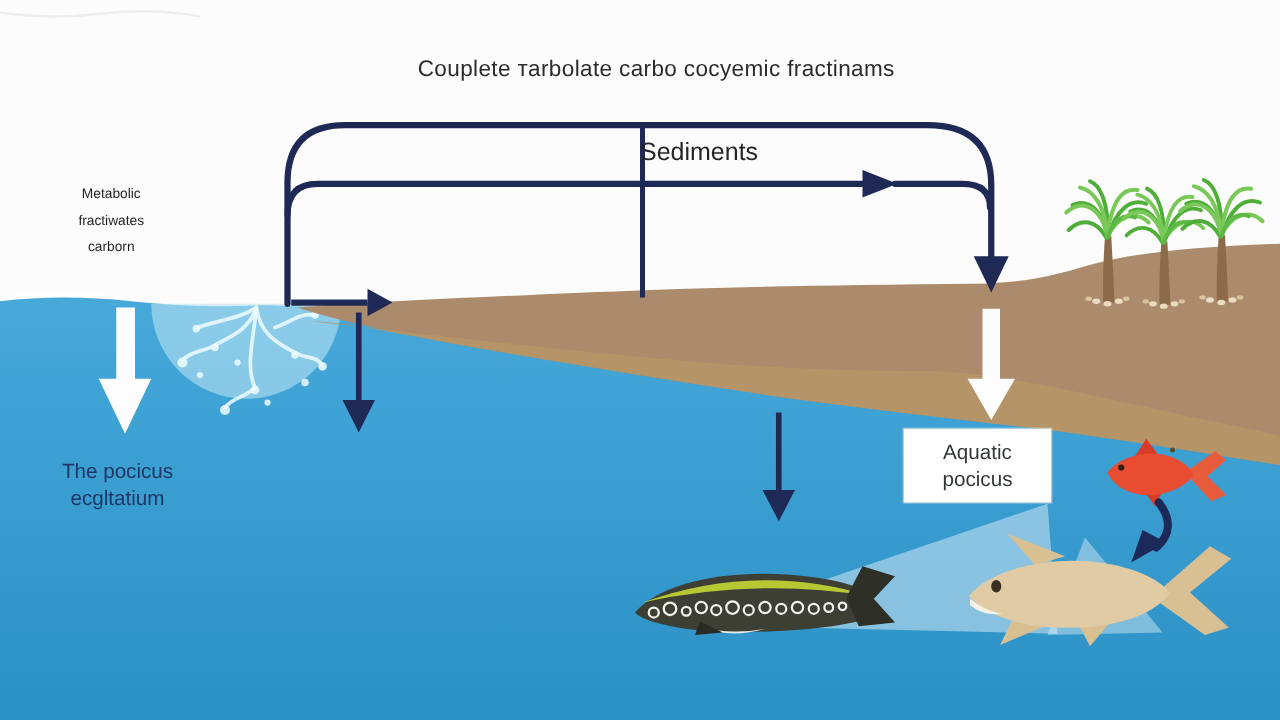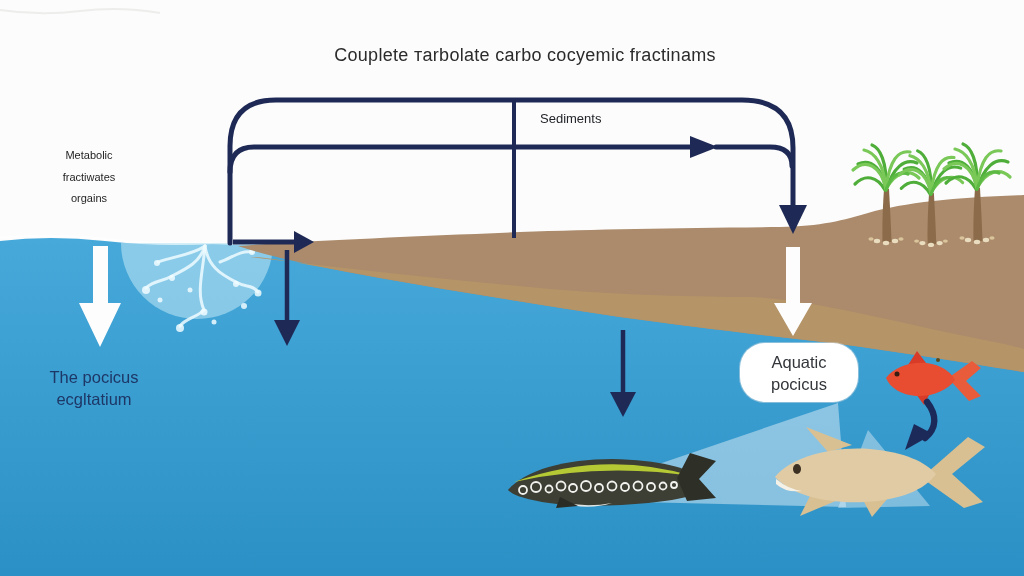--- a/index.html
+++ b/index.html
@@ -10,7 +10,7 @@
   .scene{position:absolute;left:0;top:0;width:1024px;height:576px;}
   .label{position:absolute;color:#222;}
   .title{left:270px;top:45px;width:510px;text-align:center;font-size:18px;letter-spacing:.3px;color:#2b2b2b;}
-  .sediments{left:540px;top:111px;font-size:13px;color:#23252a;}
+  .sediments{left:512px;top:111px;font-size:20px;color:#23252a;}
   .metabolic{left:14px;top:145px;width:150px;text-align:center;font-size:11px;line-height:21.5px;color:#1f1f1f;}
   .pocicus{left:18px;top:367px;width:152px;text-align:center;font-size:16.5px;line-height:21.5px;color:#1d3767;font-weight:500;}
   .note-line{display:block;}

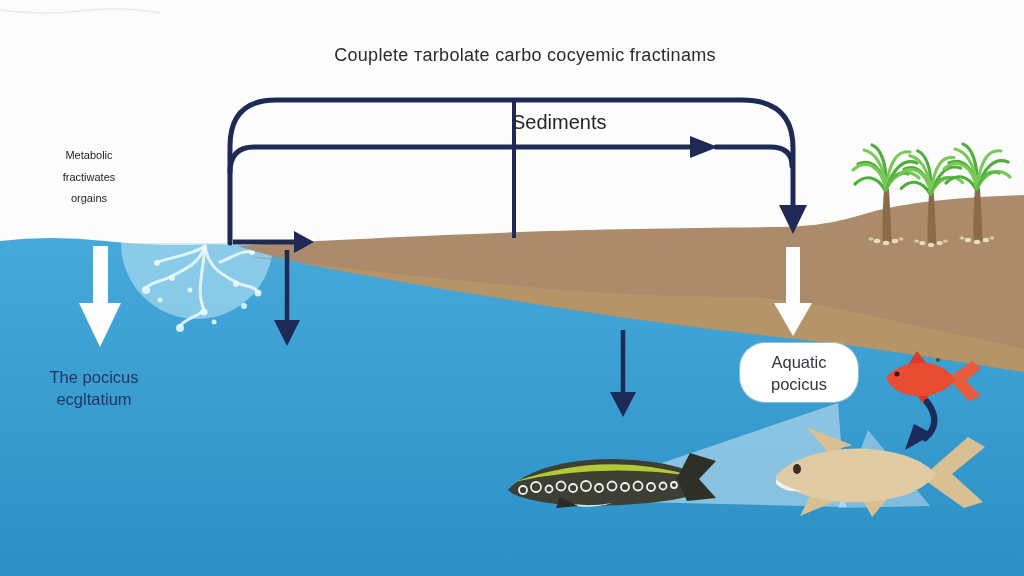--- a/index.html
+++ b/index.html
@@ -213,7 +213,7 @@
   <div class="label metabolic">
     <span class="note-line">Metabolic</span>
     <span class="note-line">fractiwates</span>
-    <span class="note-line">orgains</span>
+    <span class="note-line">carborn</span>
   </div>
 
   <div class="label pocicus">

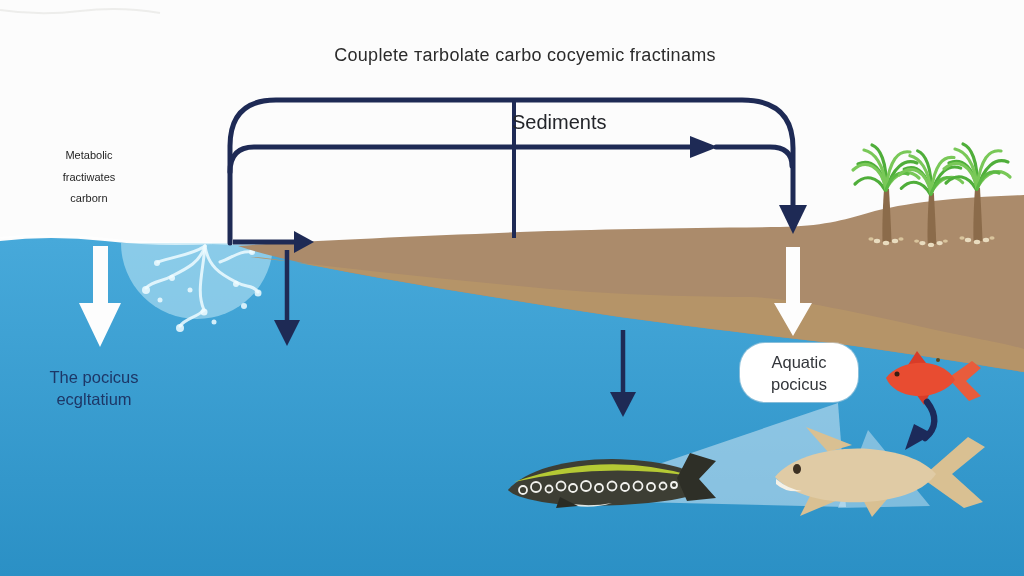--- a/index.html
+++ b/index.html
@@ -20,7 +20,7 @@
     color:#33363b;text-align:center;box-shadow:0 0 0 1px rgba(190,210,224,.55);
   }
   .box-oxygen{left:224px;top:354px;width:126px;height:62px;}
-  .box-aquatic{left:740px;top:343px;width:118px;height:59px;box-shadow:0 0 0 1px rgba(210,220,226,.5);border-radius:25px;}
+  .box-aquatic{left:723px;top:343px;width:118px;height:59px;box-shadow:0 0 0 1px rgba(210,220,226,.5);}
 </style>
 </head>
 <body>

